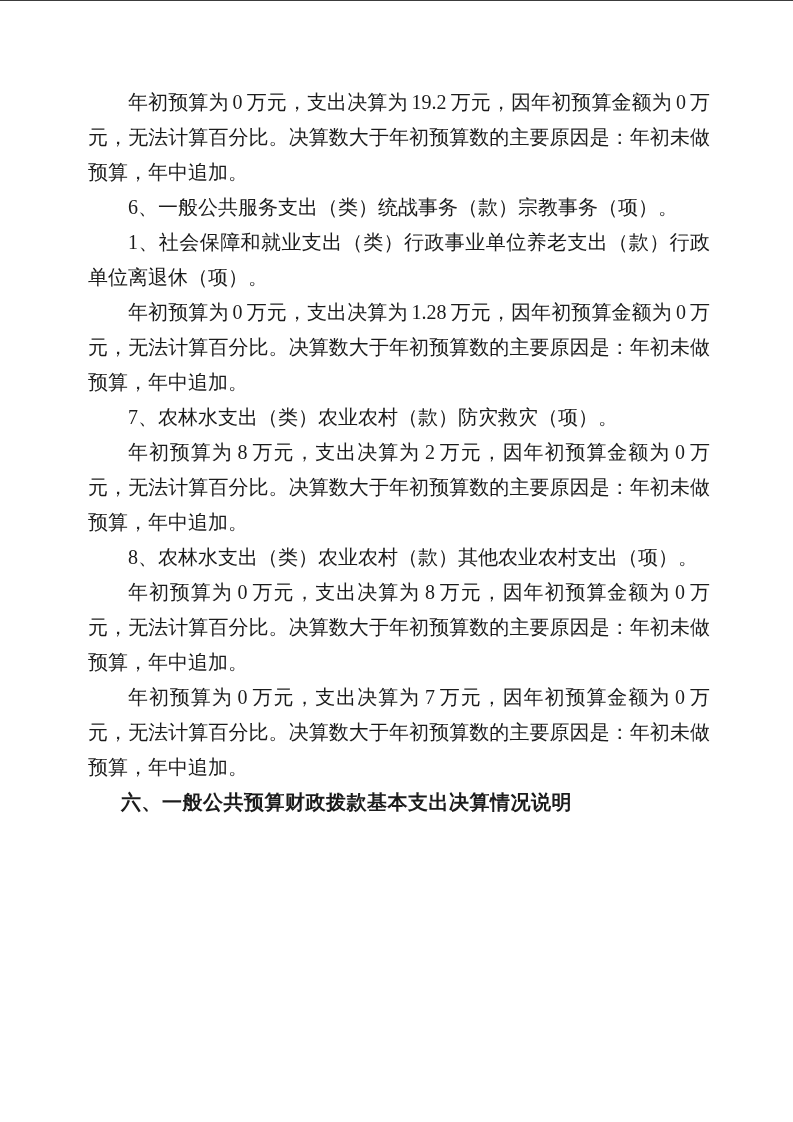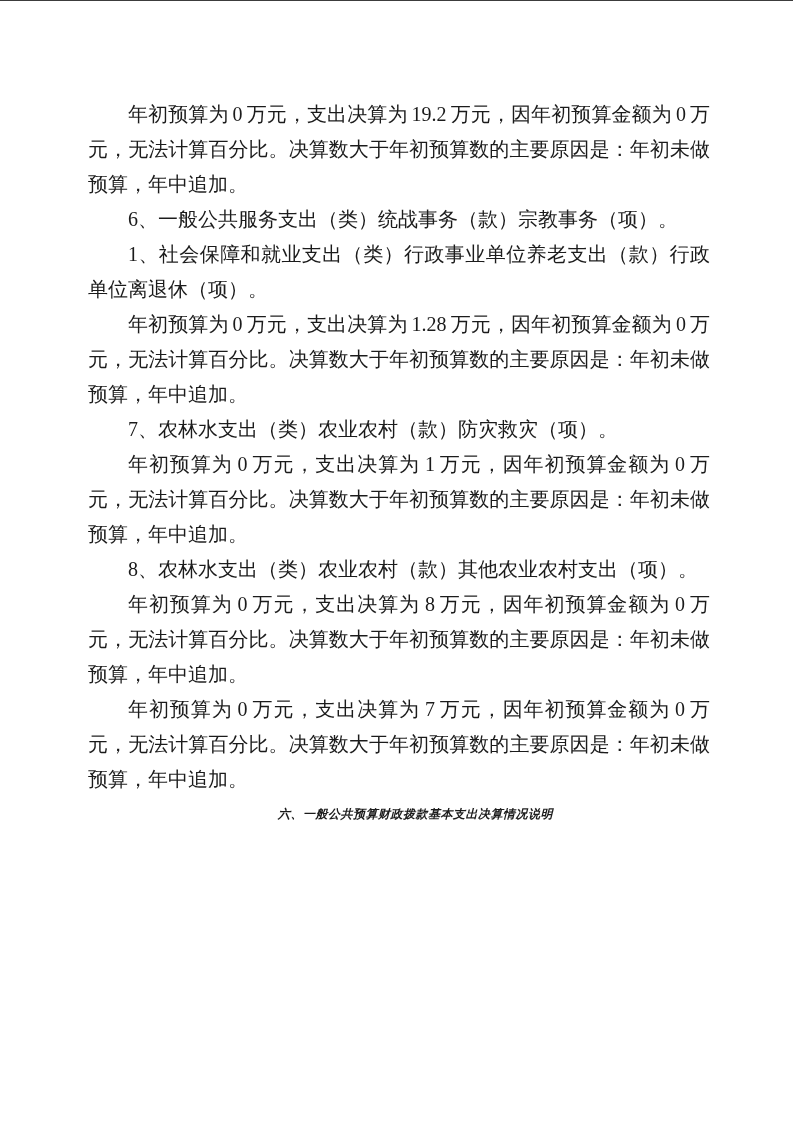--- a/index.html
+++ b/index.html
@@ -25,7 +25,7 @@
   .page {
     position: absolute;
     left: 88px;
-    top: 97px;
+    top: 85px;
     width: 622px;
   }
   .page p,

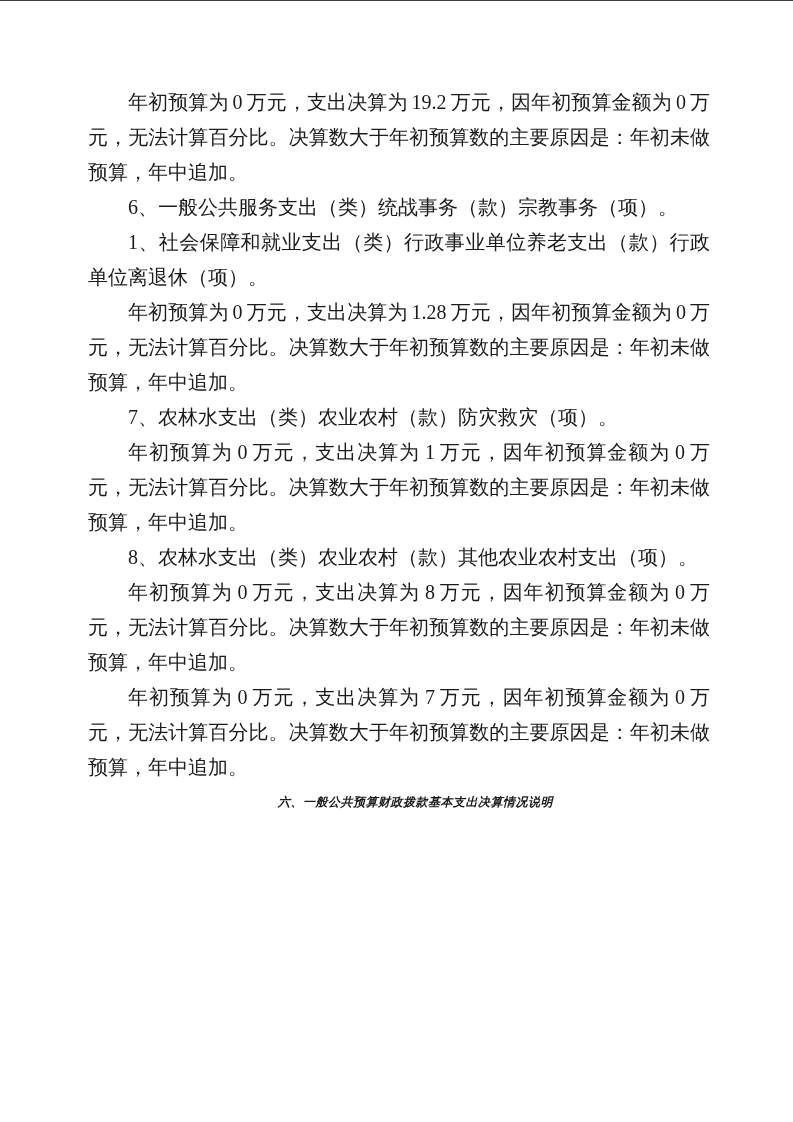--- a/index.html
+++ b/index.html
@@ -62,7 +62,7 @@
   <p class="body-par">1、社会保障和就业支出（类）行政事业单位养老支出（款）行政单位离退休（项）。</p>
   <p class="body-par">年初预算为 0 万元，支出决算为 1.28 万元，因年初预算金额为 0 万元，无法计算百分比。决算数大于年初预算数的主要原因是：年初未做预算，年中追加。</p>
   <p class="body-par">7、农林水支出（类）农业农村（款）防灾救灾（项）。</p>
-  <p class="body-par">年初预算为 0 万元，支出决算为 1 万元，因年初预算金额为 0 万元，无法计算百分比。决算数大于年初预算数的主要原因是：年初未做预算，年中追加。</p>
+  <p class="body-par">年初预算为 8 万元，支出决算为 2 万元，因年初预算金额为 0 万元，无法计算百分比。决算数大于年初预算数的主要原因是：年初未做预算，年中追加。</p>
   <p class="body-par">8、农林水支出（类）农业农村（款）其他农业农村支出（项）。</p>
   <p class="body-par">年初预算为 0 万元，支出决算为 8 万元，因年初预算金额为 0 万元，无法计算百分比。决算数大于年初预算数的主要原因是：年初未做预算，年中追加。</p>
   <p class="body-par">年初预算为 0 万元，支出决算为 7 万元，因年初预算金额为 0 万元，无法计算百分比。决算数大于年初预算数的主要原因是：年初未做预算，年中追加。</p>

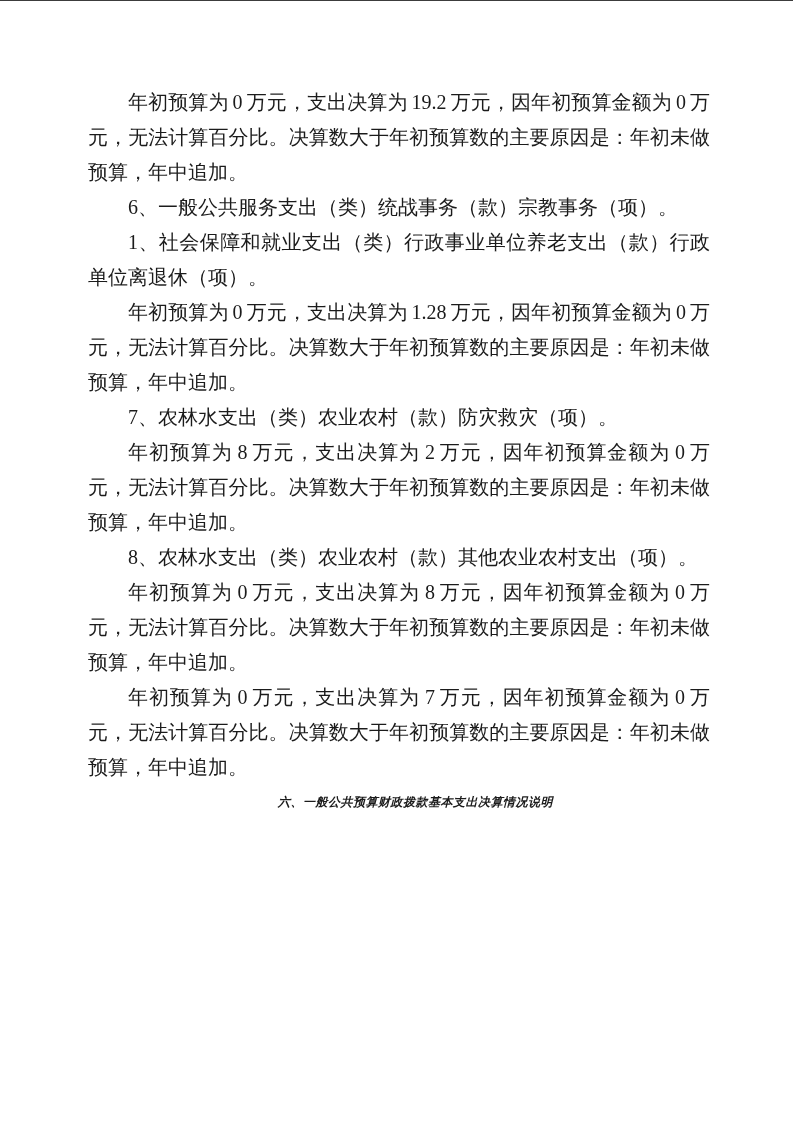--- a/index.html
+++ b/index.html
@@ -44,11 +44,10 @@
   h2.section-heading {
     font-family: "Liberation Sans", "DejaVu Sans", sans-serif;
     font-weight: bold;
-    font-size: 12px;
+    font-size: 20px;
     text-indent: 33px;
-    text-align: center;
+    text-align: left;
     letter-spacing: 0.5px;
-    font-style: italic;
   }
 </style>
 </head>

